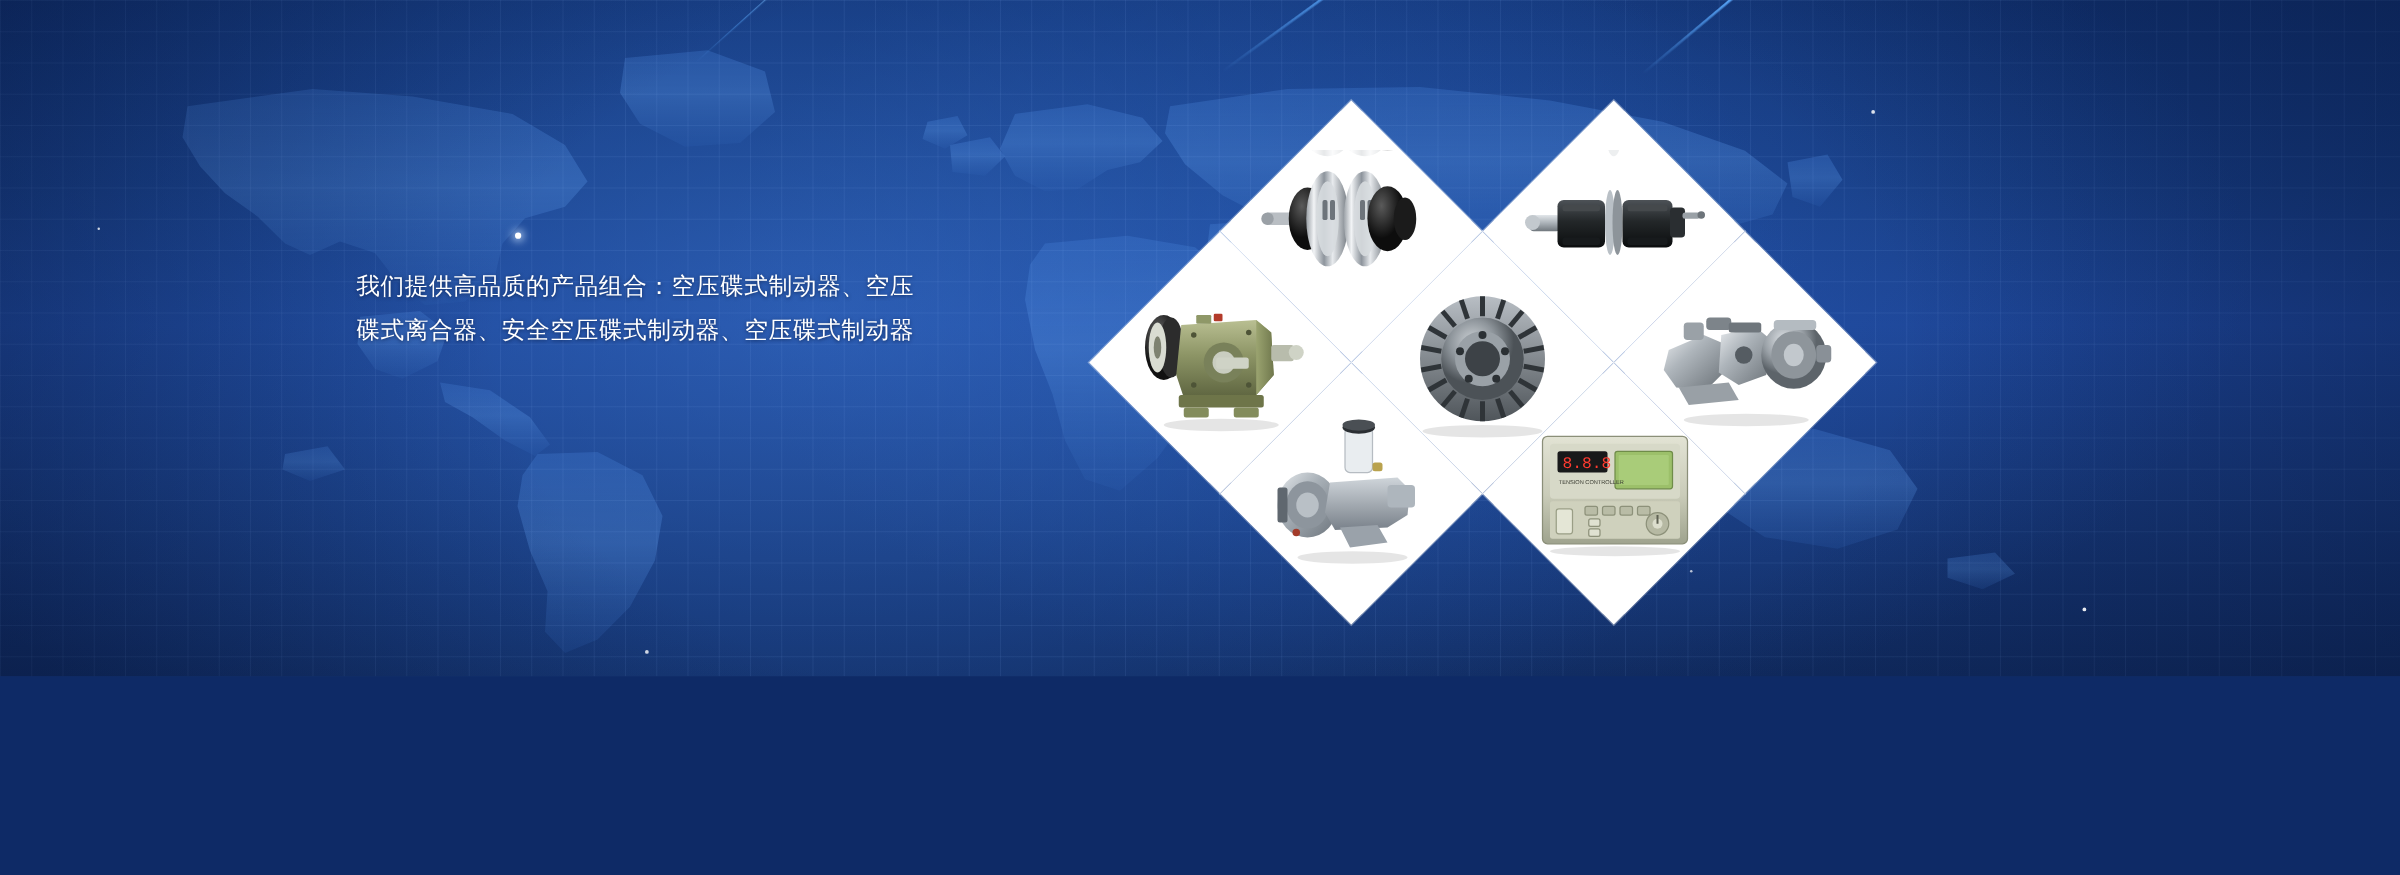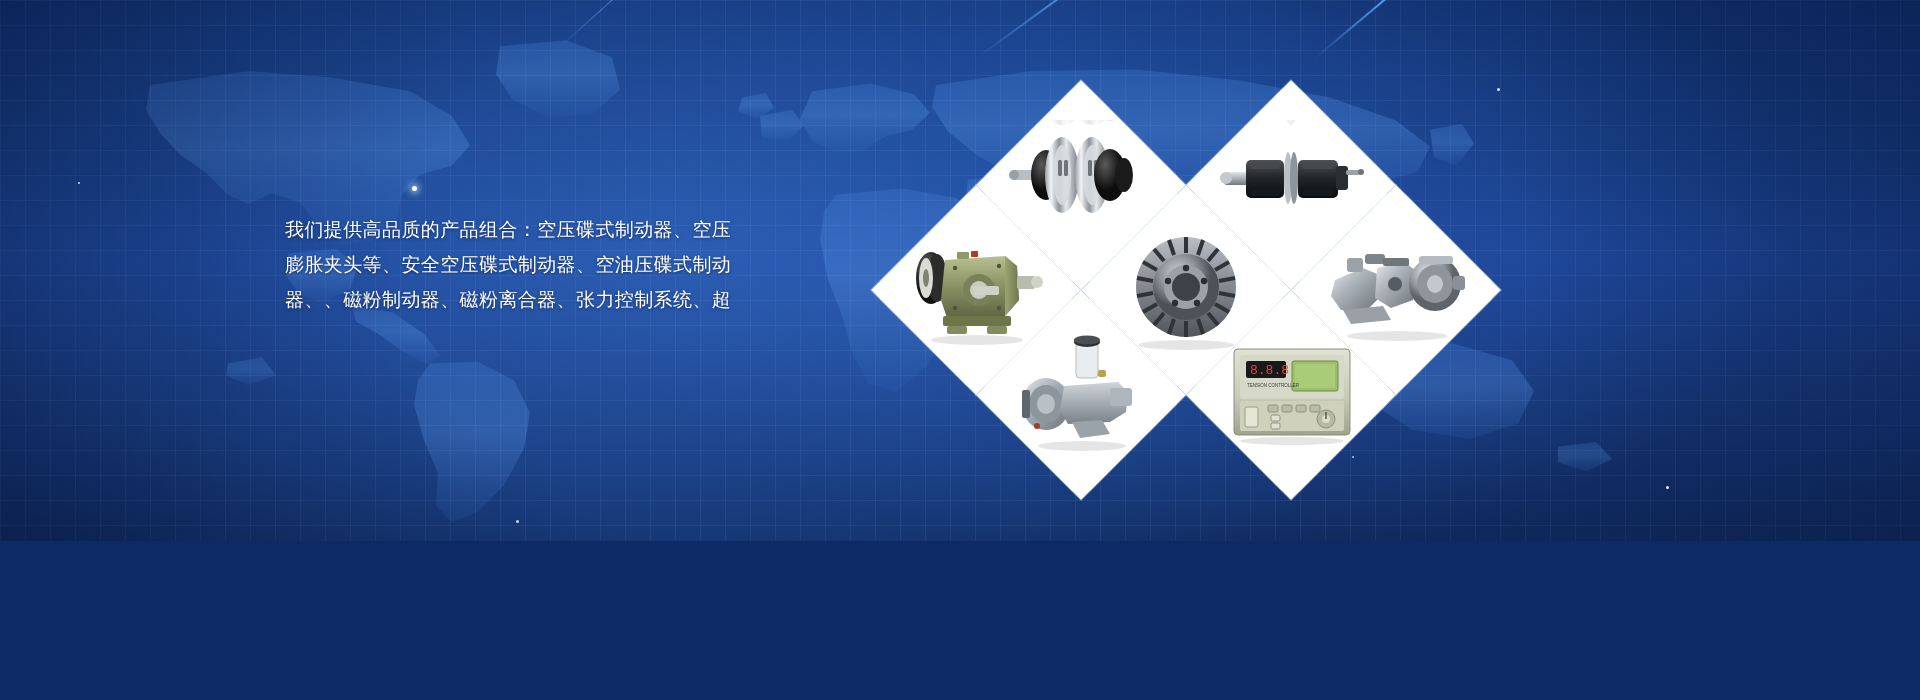--- a/index.html
+++ b/index.html
@@ -165,7 +165,7 @@
 
   <div class="copy">
     <p>我们提供高品质的产品组合：空压碟式制动器、空压</p>
-    <p>膨胀夹头等、安全空压碟式制动器、空油压碟式制动</p>
+    <p>碟式离合器、安全空压碟式制动器、空压碟式制动器</p>
     <p>器、、磁粉制动器、磁粉离合器、张力控制系统、超</p>
   </div>
 

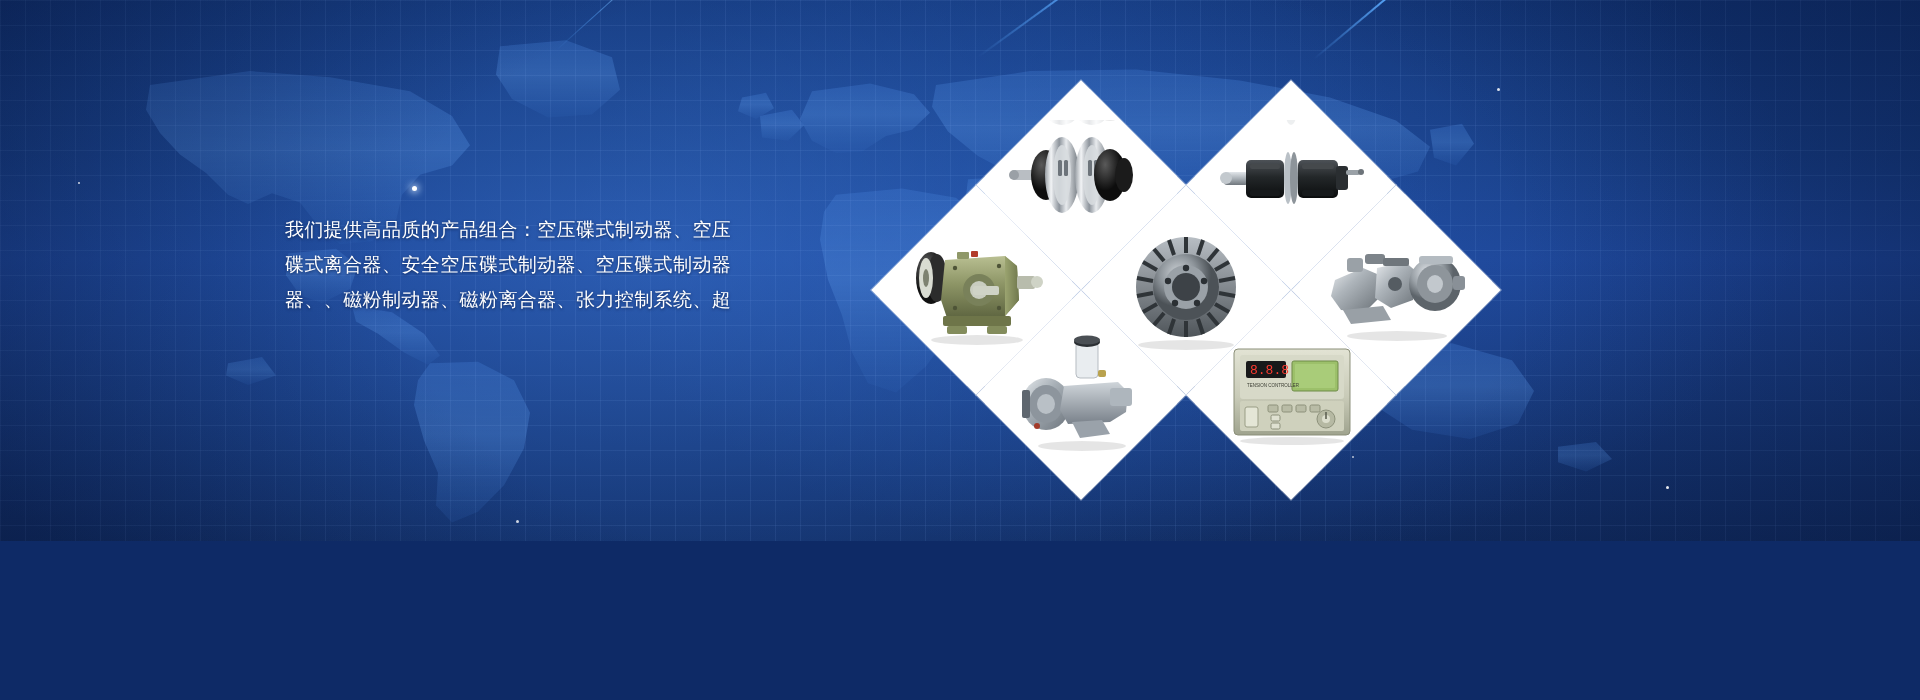--- a/index.html
+++ b/index.html
@@ -166,7 +166,6 @@
   <div class="copy">
     <p>我们提供高品质的产品组合：空压碟式制动器、空压</p>
     <p>碟式离合器、安全空压碟式制动器、空压碟式制动器</p>
-    <p>器、、磁粉制动器、磁粉离合器、张力控制系统、超</p>
   </div>
 
   <div class="diamonds">

